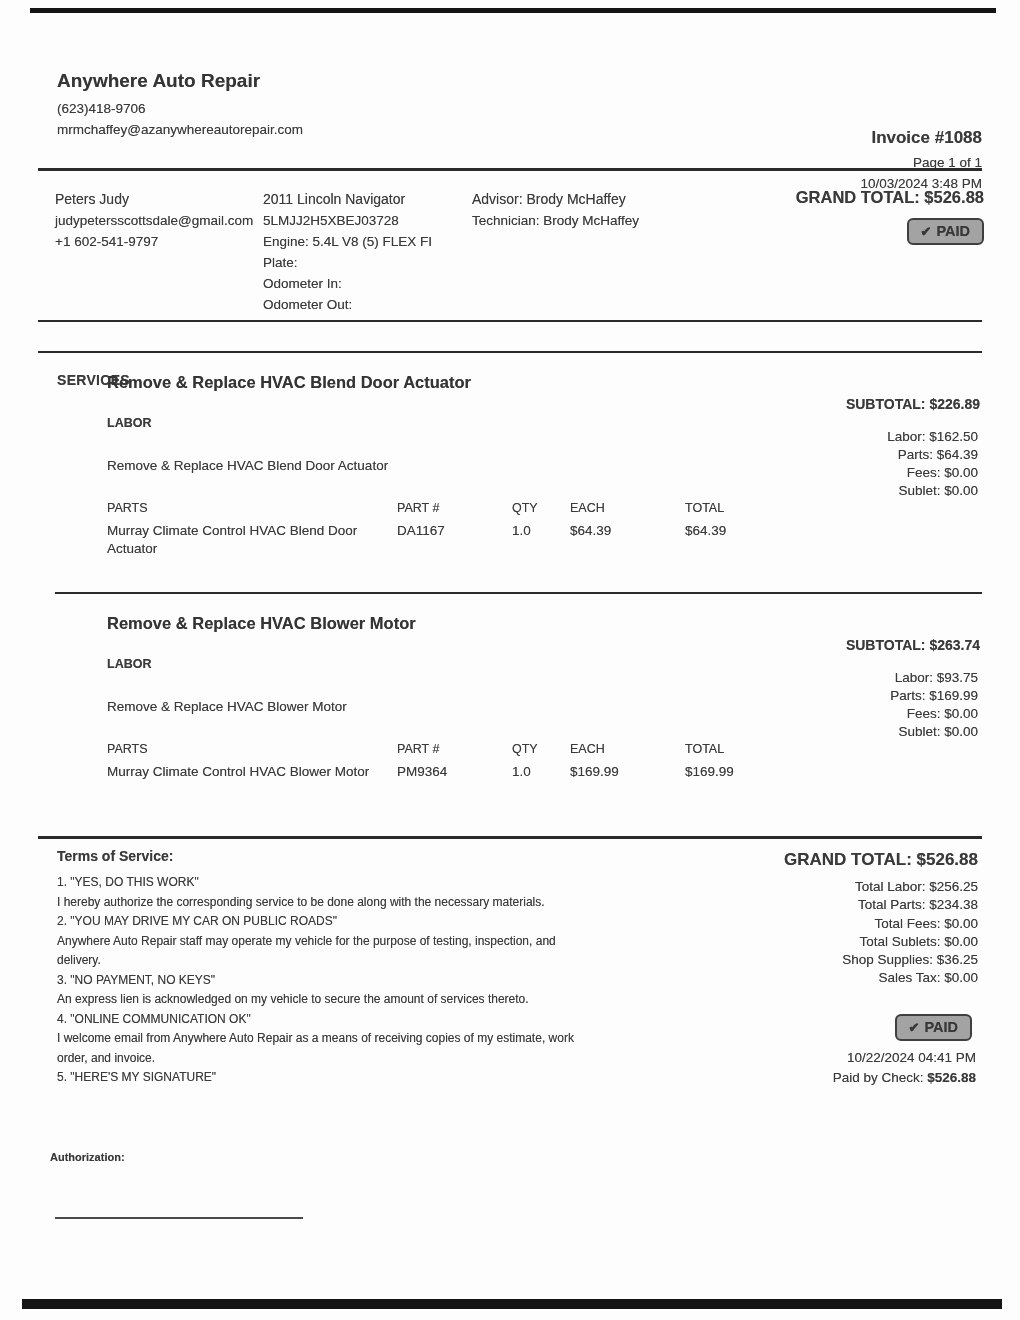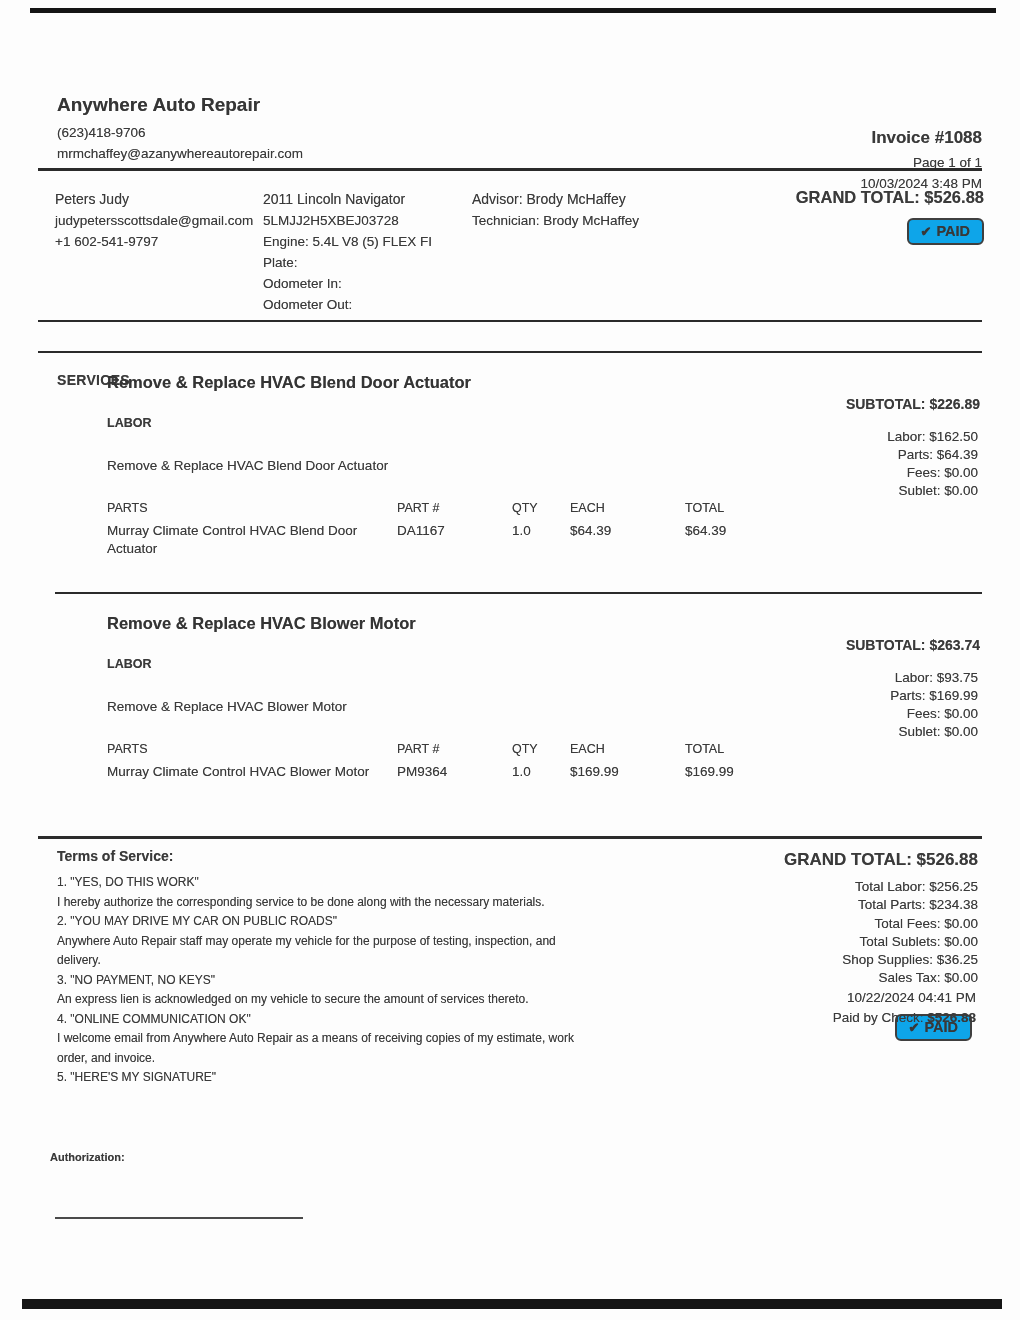--- a/index.html
+++ b/index.html
@@ -70,7 +70,7 @@
   <div class="scanbar" style="left:30px; right:24px; top:8px; height:5px;"></div>
   <div class="scanbar" style="left:22px; right:18px; top:1299px; height:10px;"></div>
 
-  <div class="abs" style="left:57px; top:70px;margin-top:24px;">
+  <div class="abs" style="left:57px; top:70px;">
     <div class="company">Anywhere Auto Repair</div>
     <div class="hdr-small" style="margin-top:6px;">(623)418-9706</div>
     <div class="hdr-small">mrmchaffey@azanywhereautorepair.com</div>

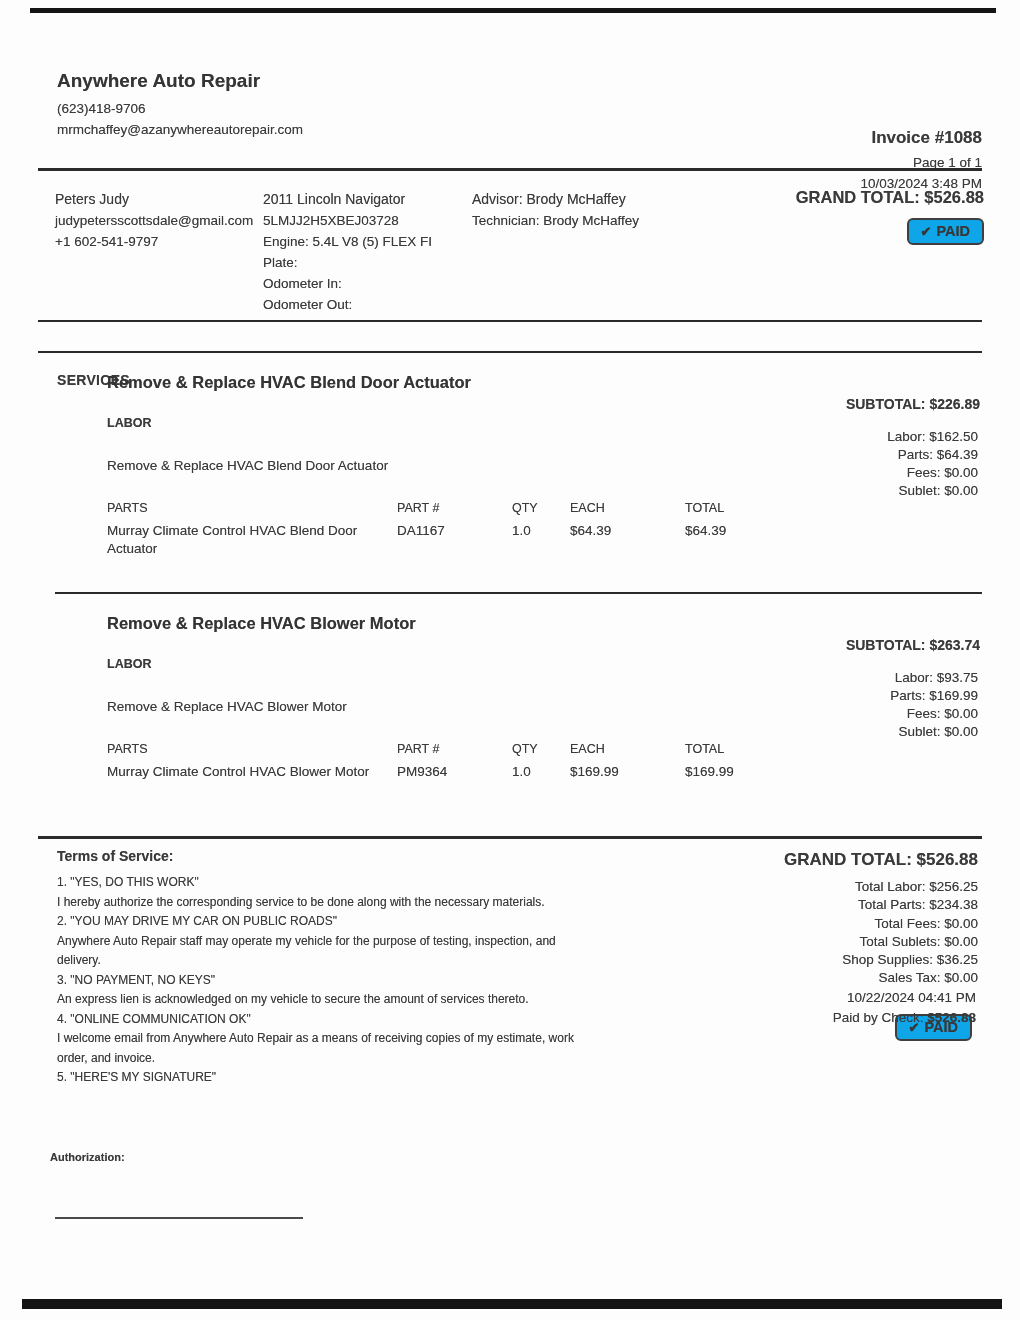--- a/index.html
+++ b/index.html
@@ -33,7 +33,7 @@
   .paid-badge {
     display:inline-block; border:2px solid #3f3f3f; border-radius:6px;
     padding:3px 12px 4px 12px; font-size:14.5px; font-weight:bold; color:#383838;
-    background:#0ea5e9; white-space:nowrap;
+    background:#a3a3a3; white-space:nowrap;
   }
   .check { margin-right:5px; font-size:13px; }
 

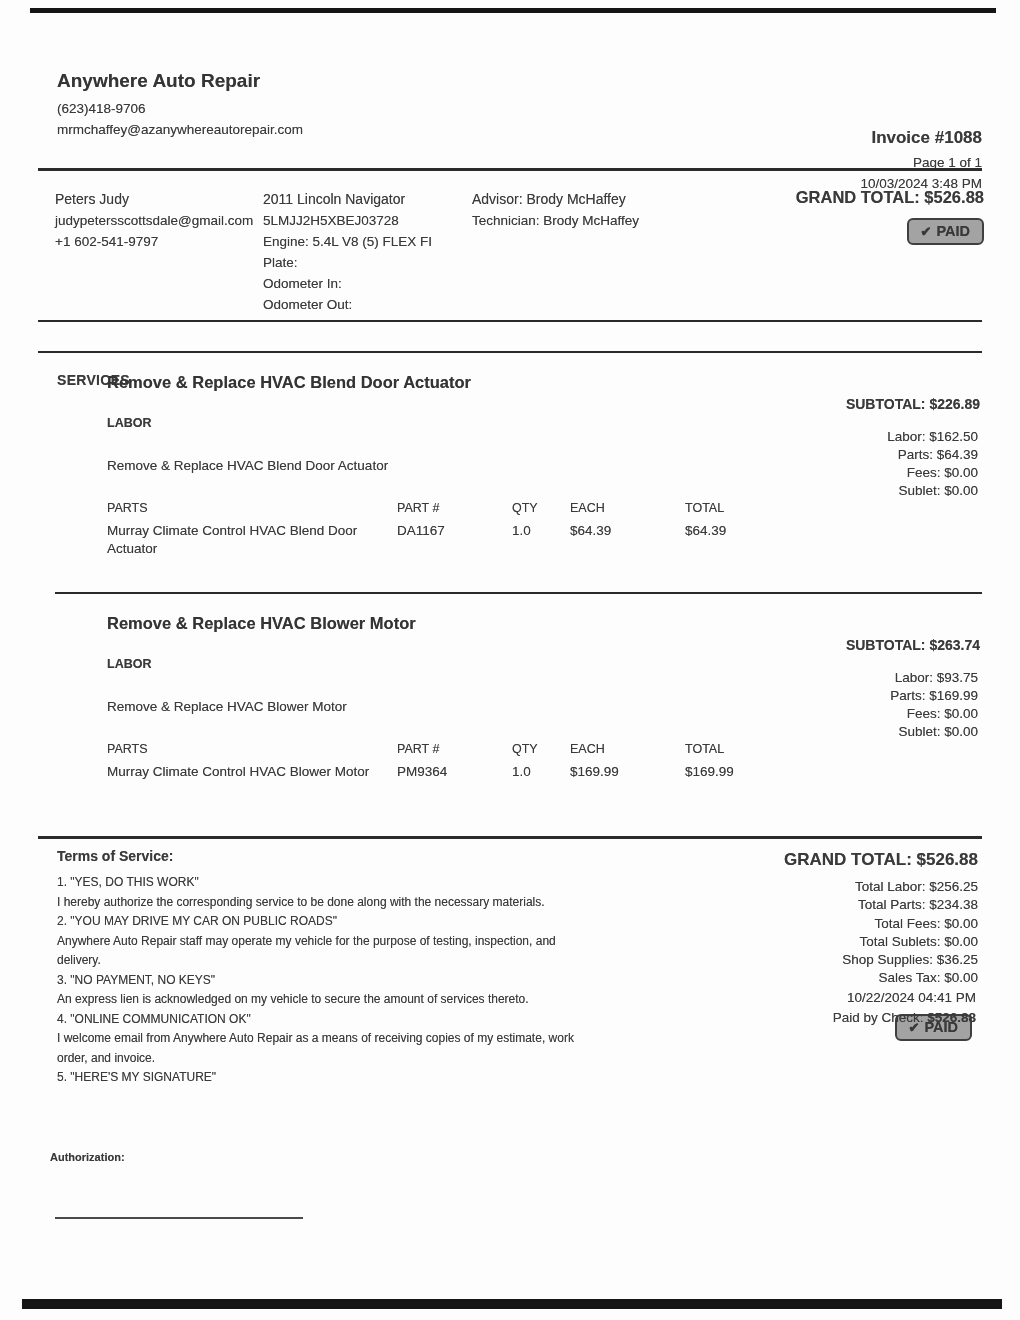--- a/index.html
+++ b/index.html
@@ -58,7 +58,7 @@
   .totals { position:absolute; right:42px; top:850px; text-align:right; }
   .gt-bottom { font-size:17px; font-weight:bold; margin-bottom:8px; }
   .totals-line { font-size:13.5px; line-height:18.3px; }
-  .pay-lines { position:absolute; right:44px; top:988px; text-align:right; font-size:13.5px; line-height:19.5px; }
+  .pay-lines { position:absolute; right:44px; top:1048px; text-align:right; font-size:13.5px; line-height:19.5px; }
   .auth-h { font-size:11px; font-weight:bold; }
   .sig-line { position:absolute; left:55px; top:1217px; width:248px; height:2px; background:#4a4a4a; }
 </style>

